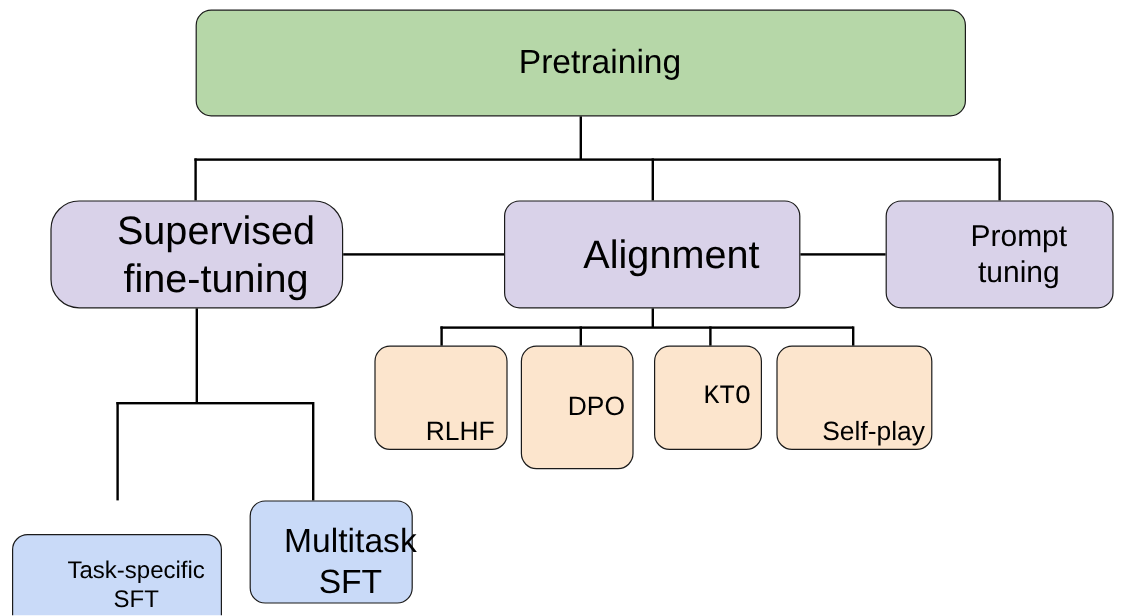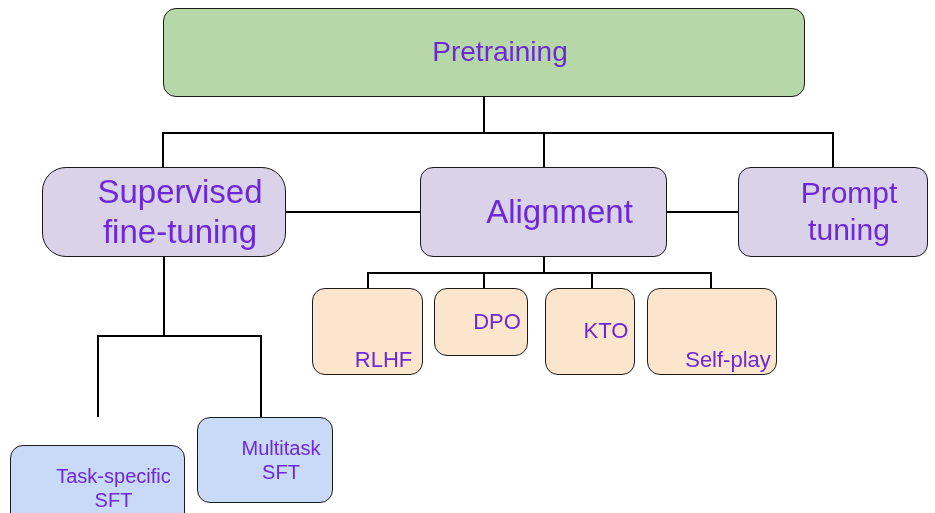--- a/index.html
+++ b/index.html
@@ -20,7 +20,7 @@
     align-items: center;
     justify-content: center;
     text-align: center;
-    color: #6d28d9;
+    color: #000000;
     padding-left: 32px;
   }
   .node .label {

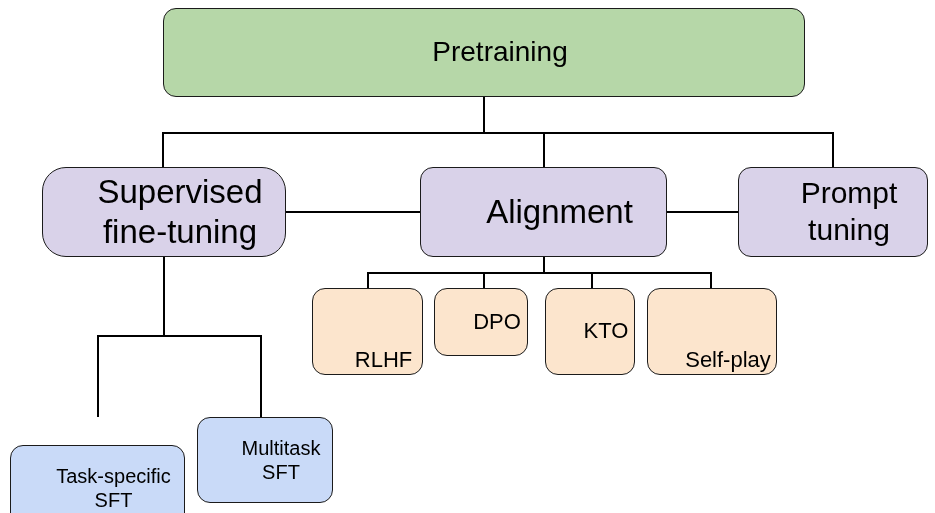--- a/index.html
+++ b/index.html
@@ -54,7 +54,7 @@
   <div class="node fill-purple" style="left:420px; top:167px; width:247px; height:90px; font-size:33px;">
     <span class="label">Alignment</span>
   </div>
-  <div class="node fill-purple" style="left:738px; top:167px; width:190px; height:90px; font-size:30px;">
+  <div class="node fill-purple" style="left:738px; top:167px; width:190px; height:90px; font-size:25px;">
     <span class="label">Prompt
 tuning</span>
   </div>

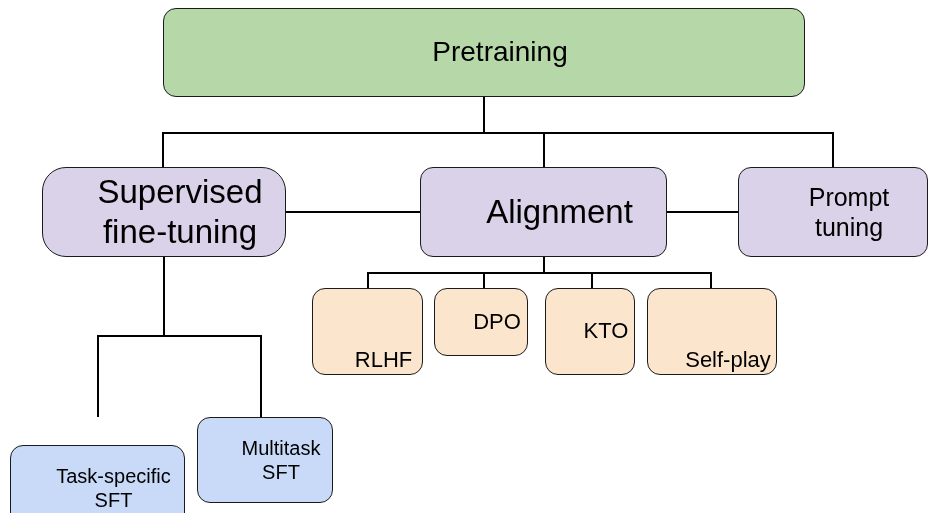--- a/index.html
+++ b/index.html
@@ -62,7 +62,7 @@
   <div class="node fill-orange" style="left:312px; top:288px; width:111px; height:87px; font-size:22px;align-items:flex-end;">
     <span class="label">RLHF</span>
   </div>
-  <div class="node fill-orange" style="left:434px; top:288px; width:94px; height:68px; font-size:22px;">
+  <div class="node fill-orange" style="left:434px; top:288px; width:94px; height:103px; font-size:22px;">
     <span class="label">DPO</span>
   </div>
   <div class="node fill-orange" style="left:545px; top:288px; width:90px; height:87px; font-size:22px;">

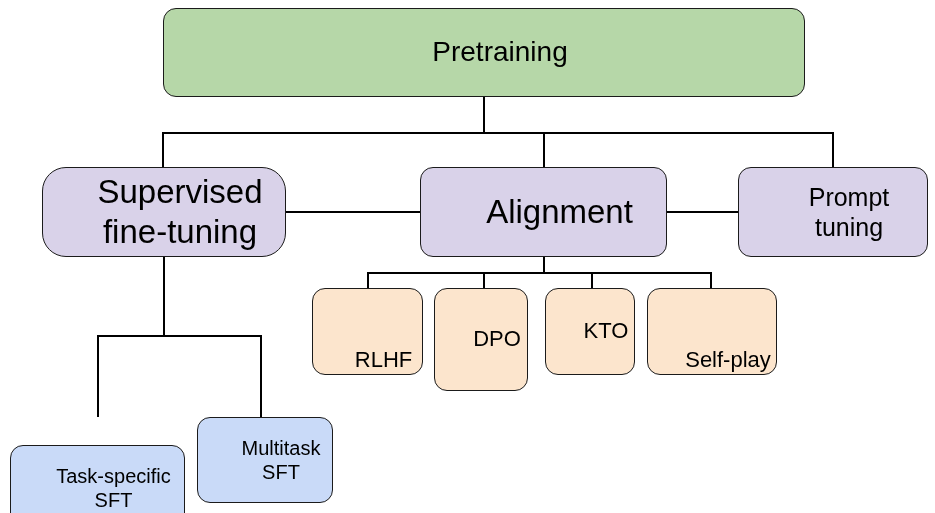--- a/index.html
+++ b/index.html
@@ -65,7 +65,7 @@
   <div class="node fill-orange" style="left:434px; top:288px; width:94px; height:103px; font-size:22px;">
     <span class="label">DPO</span>
   </div>
-  <div class="node fill-orange" style="left:545px; top:288px; width:90px; height:87px; font-size:22px;">
+  <div class="node fill-orange" style="left:545px; top:288px; width:90px; height:87px; font-size:22px;font-family:Liberation Mono, monospace;">
     <span class="label">KTO</span>
   </div>
   <div class="node fill-orange" style="left:647px; top:288px; width:130px; height:87px; font-size:22px;align-items:flex-end;">

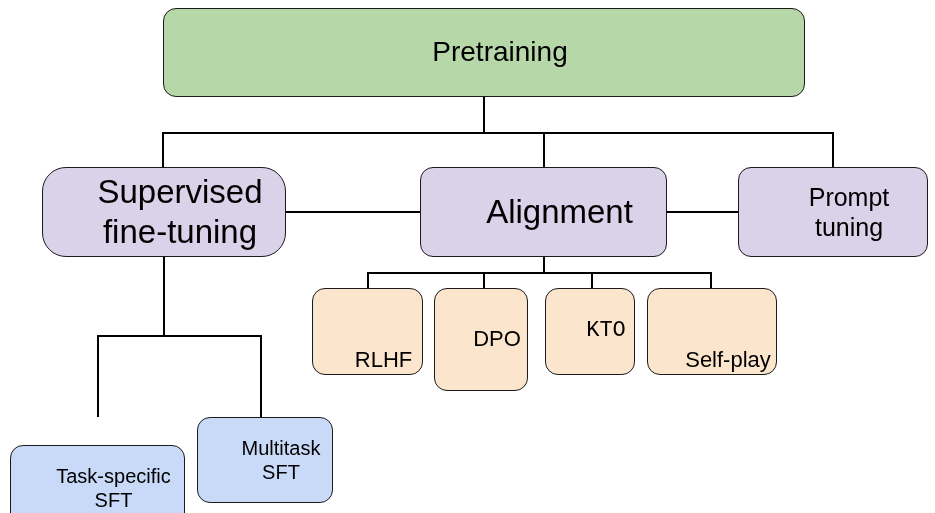--- a/index.html
+++ b/index.html
@@ -76,7 +76,7 @@
     <span class="label">Task-specific
 SFT</span>
   </div>
-  <div class="node fill-blue" style="left:197px; top:417px; width:136px; height:86px; font-size:20px;">
+  <div class="node fill-blue" style="left:208px; top:417px; width:136px; height:86px; font-size:28px;align-items:flex-end;">
     <span class="label">Multitask
 SFT</span>
   </div>

